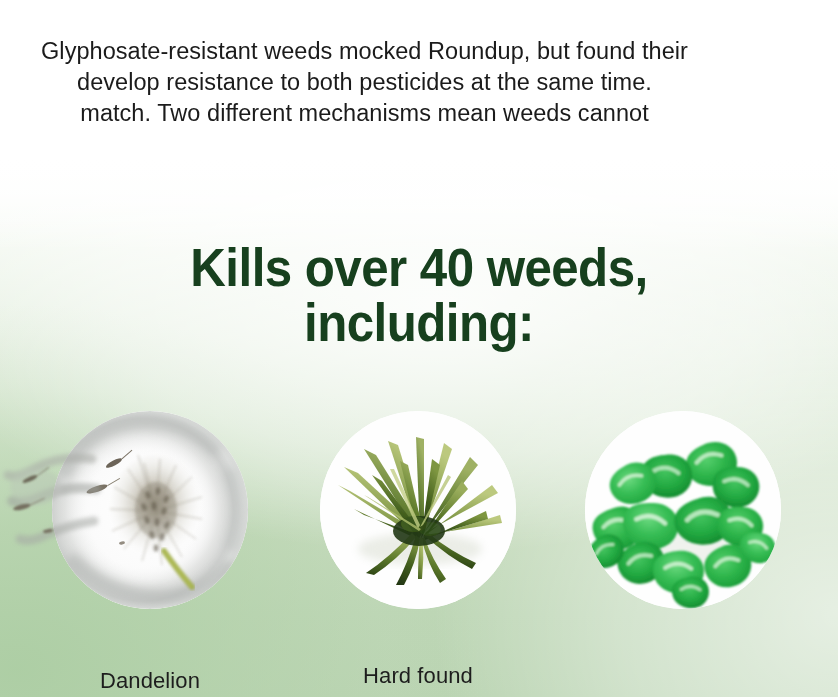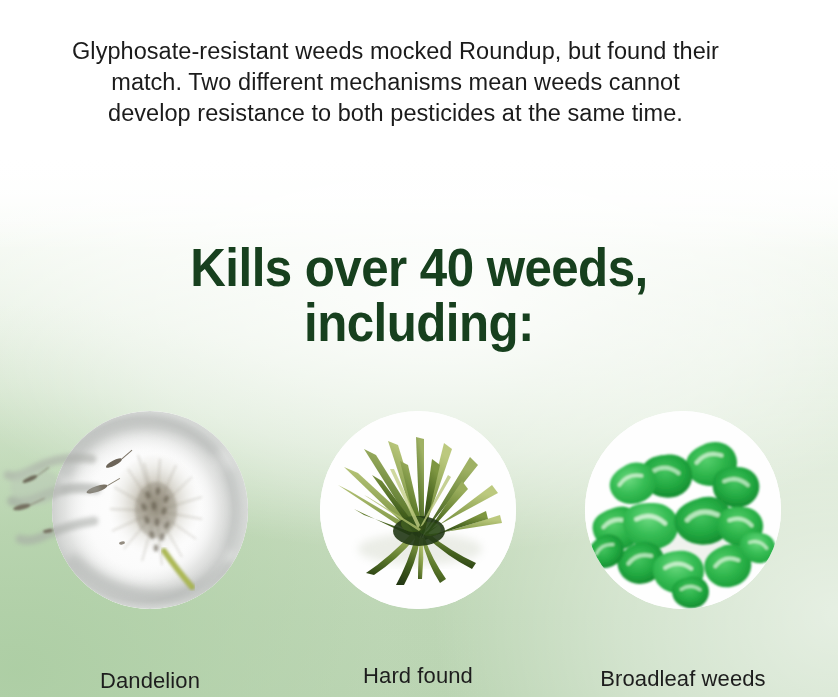--- a/index.html
+++ b/index.html
@@ -75,7 +75,6 @@
     line-height: 31px;
     letter-spacing: 0.05px;
     font-stretch: condensed;
-    padding-left: 31px;
     -webkit-font-smoothing: antialiased;
   }
   .intro span { display: block; white-space: nowrap; }

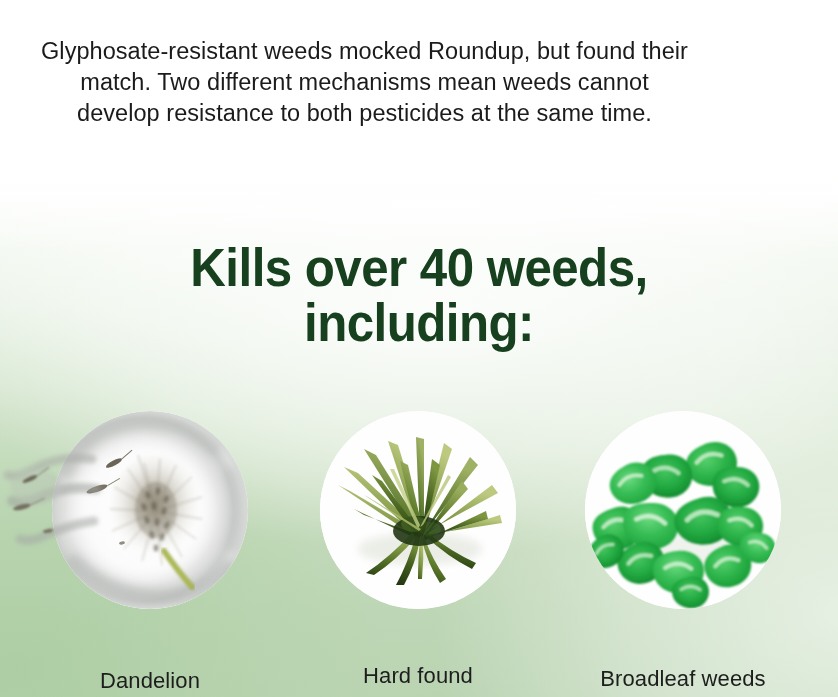--- a/index.html
+++ b/index.html
@@ -177,8 +177,8 @@
 
   <div class="intro">
     <span>Glyphosate-resistant weeds mocked Roundup, but found their</span>
+    <span>develop resistance to both pesticides at the same time.</span>
     <span>match. Two different mechanisms mean weeds cannot</span>
-    <span>develop resistance to both pesticides at the same time.</span>
   </div>
 
   <div class="headline">

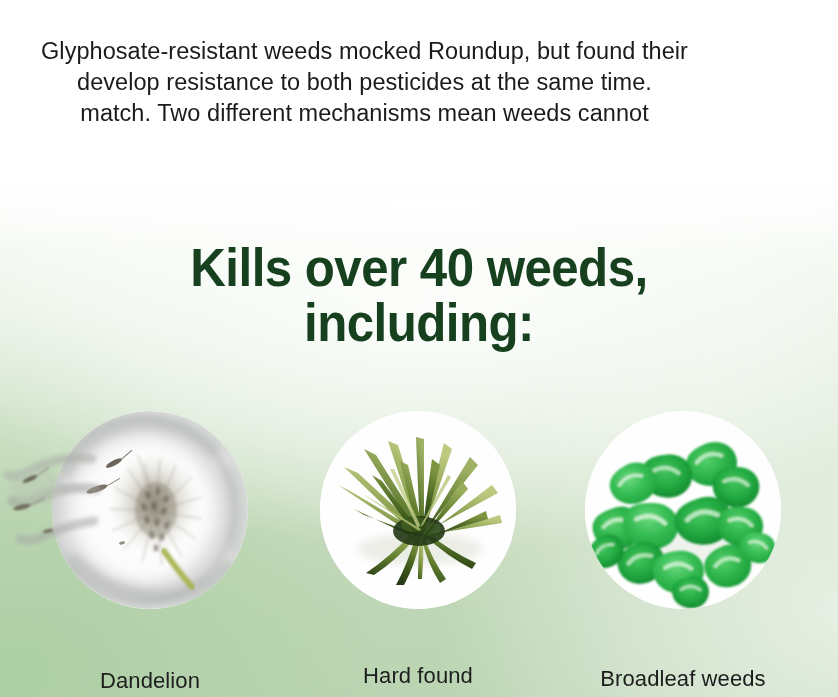--- a/index.html
+++ b/index.html
@@ -498,7 +498,6 @@
           </svg>
         </div>
       </div>
-      <div class="caption cap-3">Broadleaf weeds</div>
     </div>
 
   </div>

